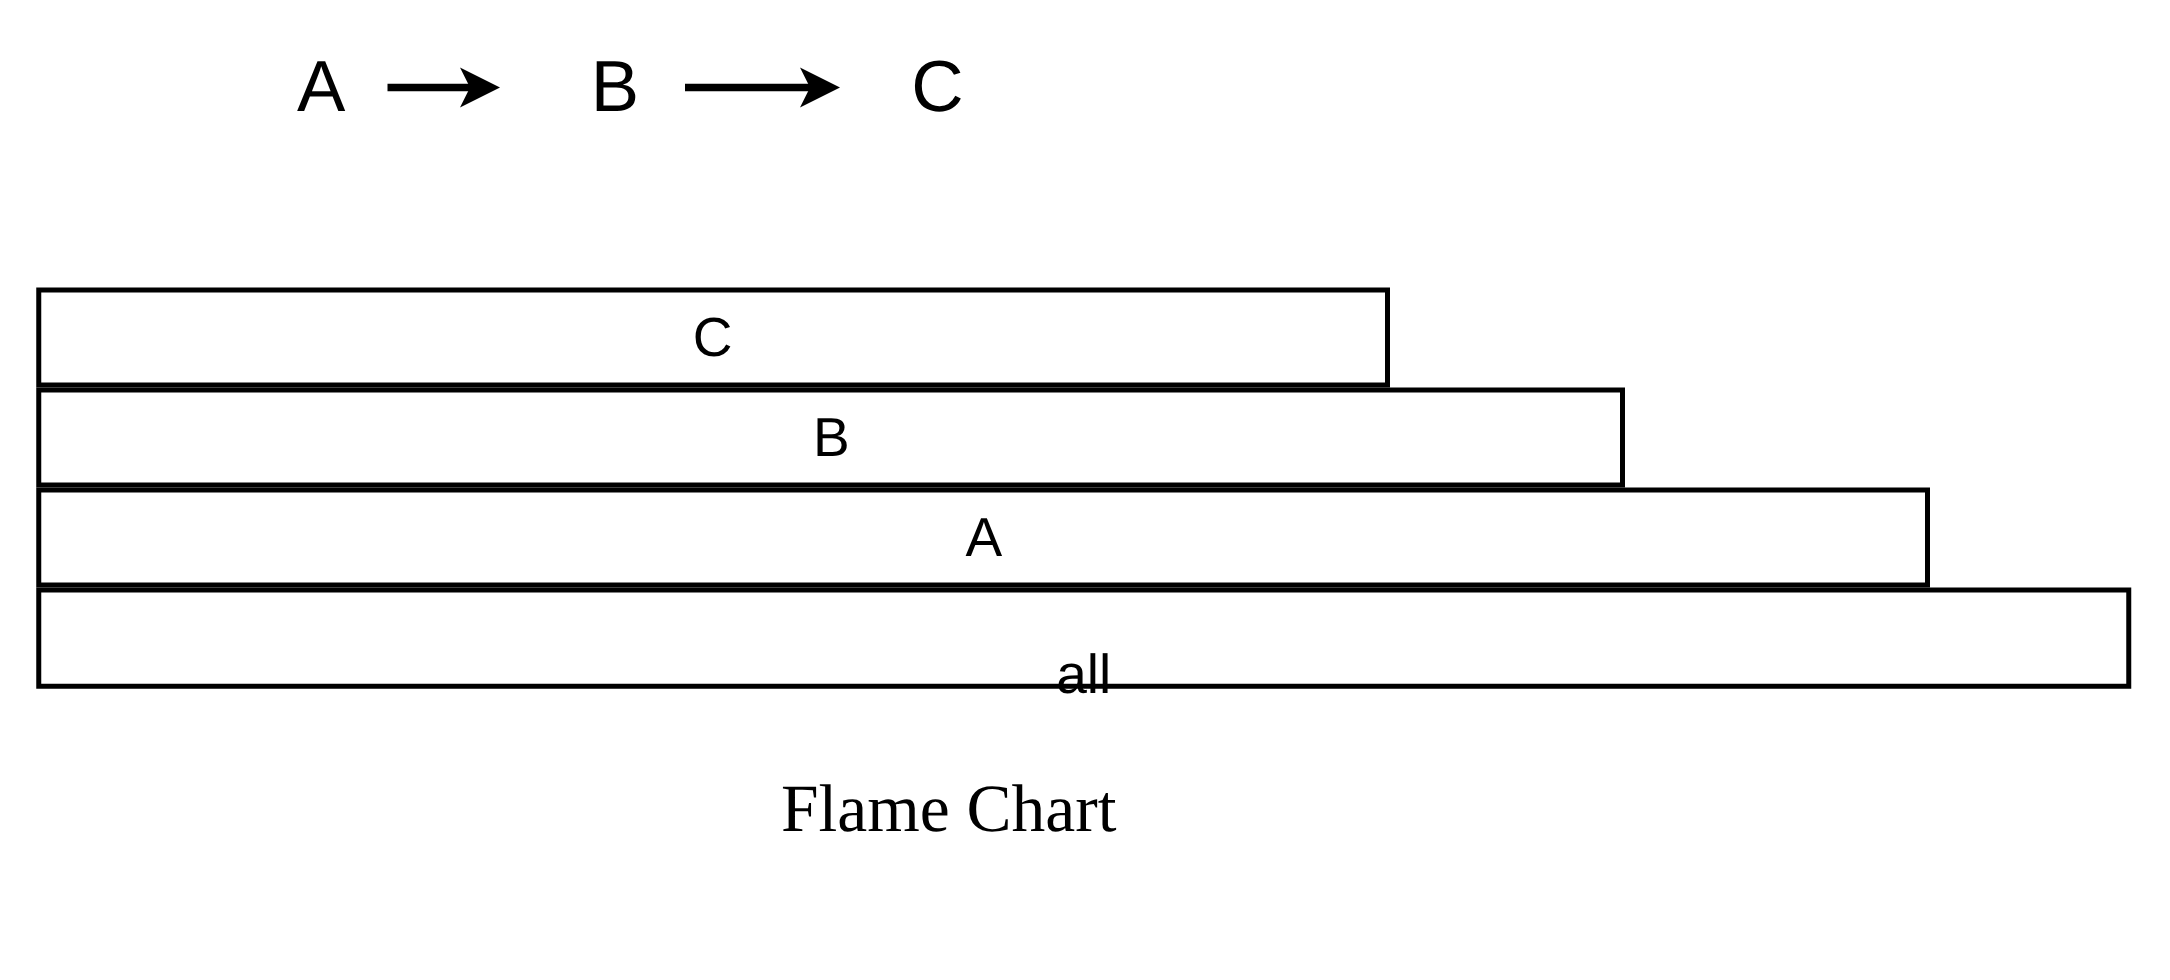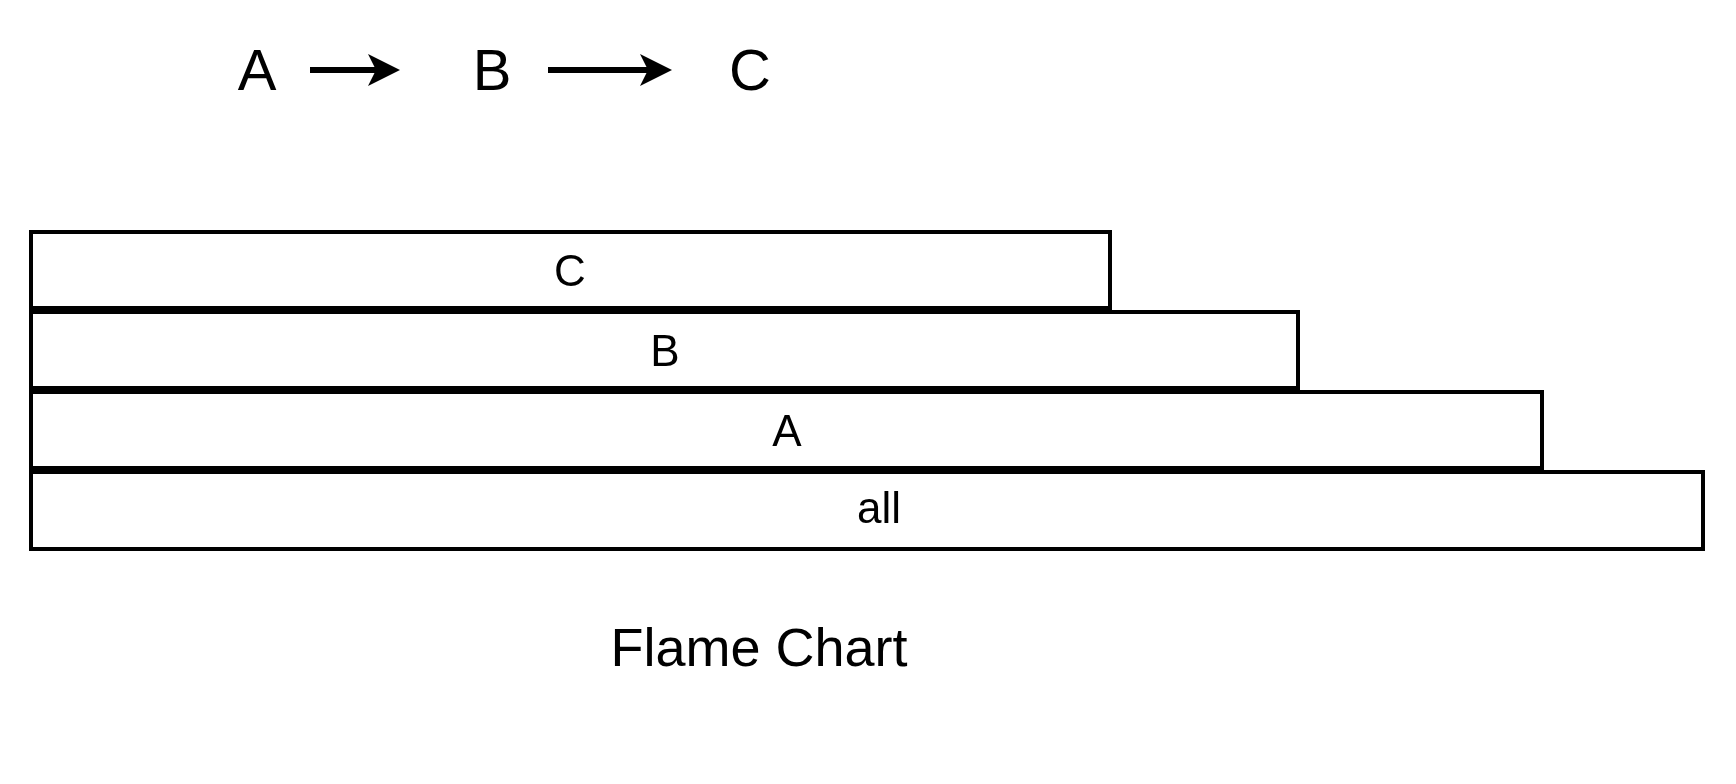--- a/index.html
+++ b/index.html
@@ -95,7 +95,7 @@
     <div class="frame-label" style="left:570px; top:271px;">C</div>
     <div class="frame-label" style="left:665px; top:351px;">B</div>
     <div class="frame-label" style="left:787px; top:431px;">A</div>
-    <div class="frame-label" style="left:867px; top:508px;margin-left:12px;">all</div>
+    <div class="frame-label" style="left:867px; top:540px;">all</div>
   </div>
 
   <div class="caption" style="left:759px; top:620px;">Flame Chart</div>

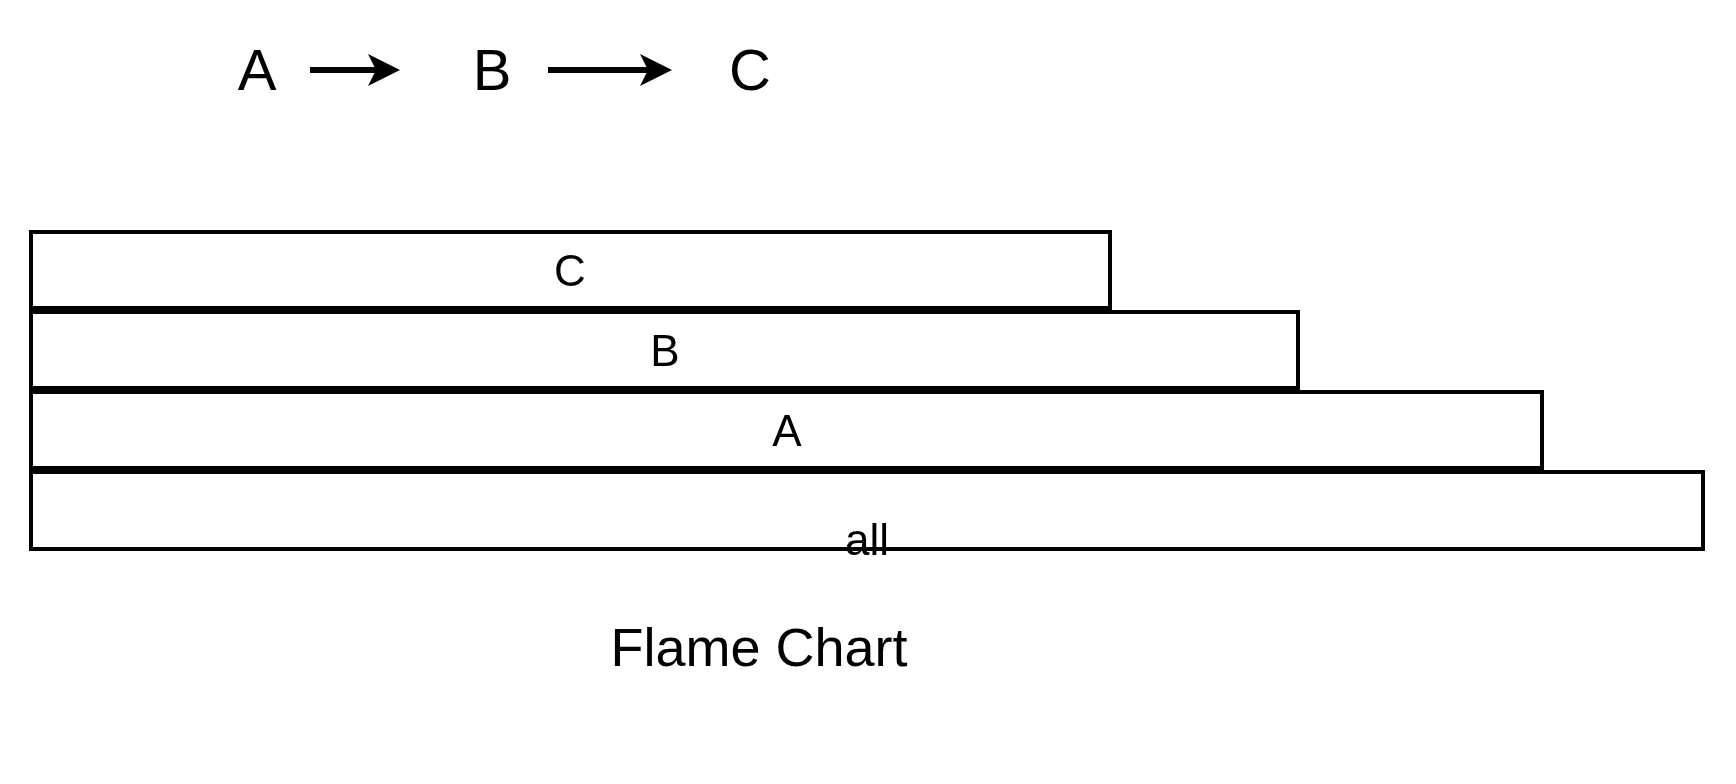--- a/index.html
+++ b/index.html
@@ -53,7 +53,7 @@
     position: absolute;
     font-size: 54px;
     line-height: 54px;
-    font-family: Liberation Sans, sans-serif;
+    font-family: Liberation Serif, serif;
     color: #000000;
     white-space: pre;
     text-align: center;

